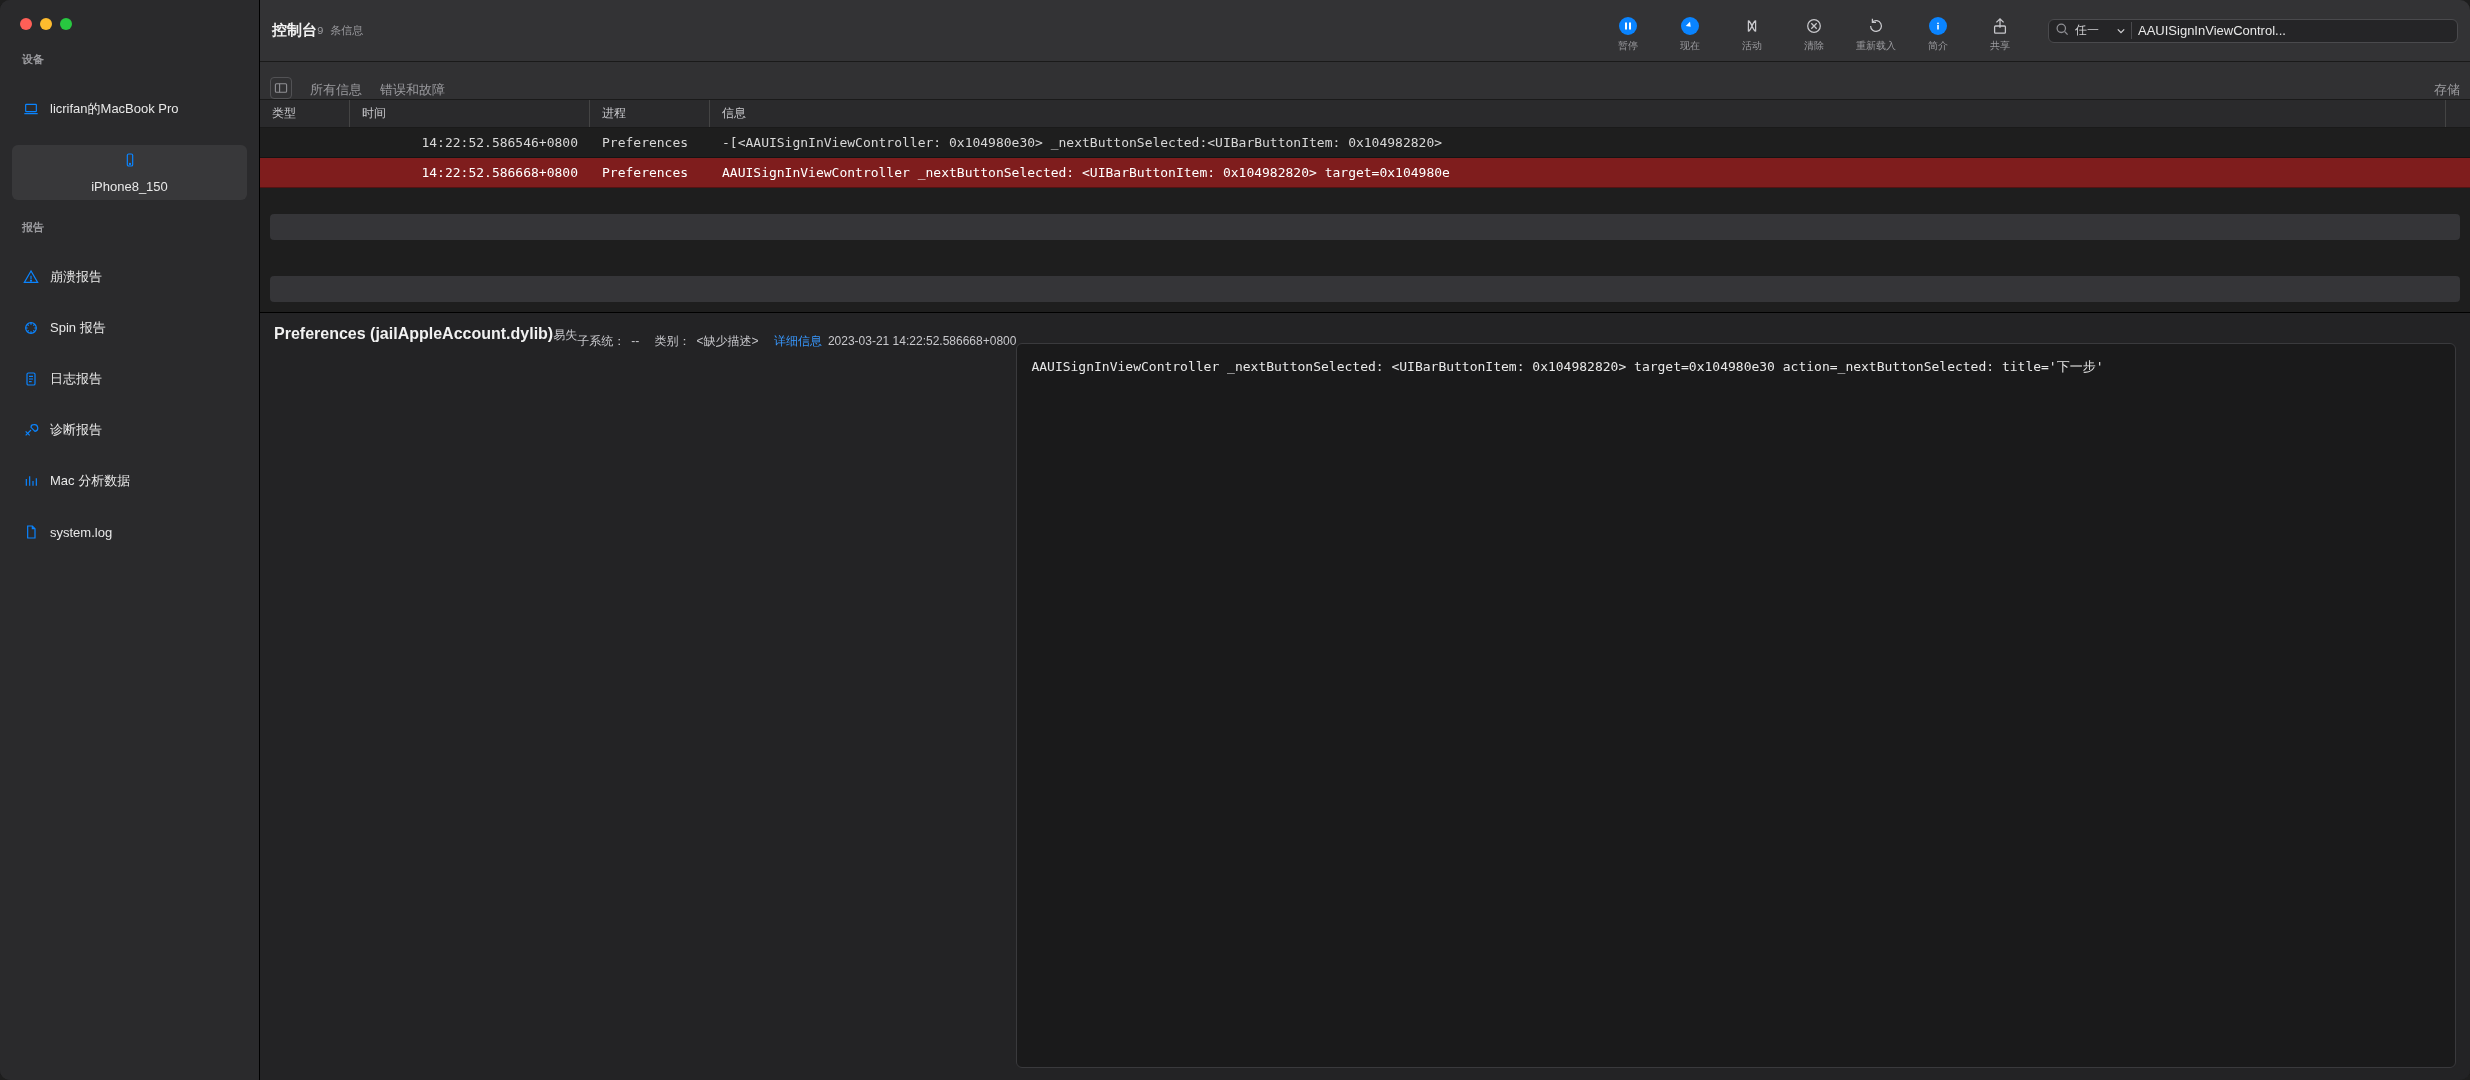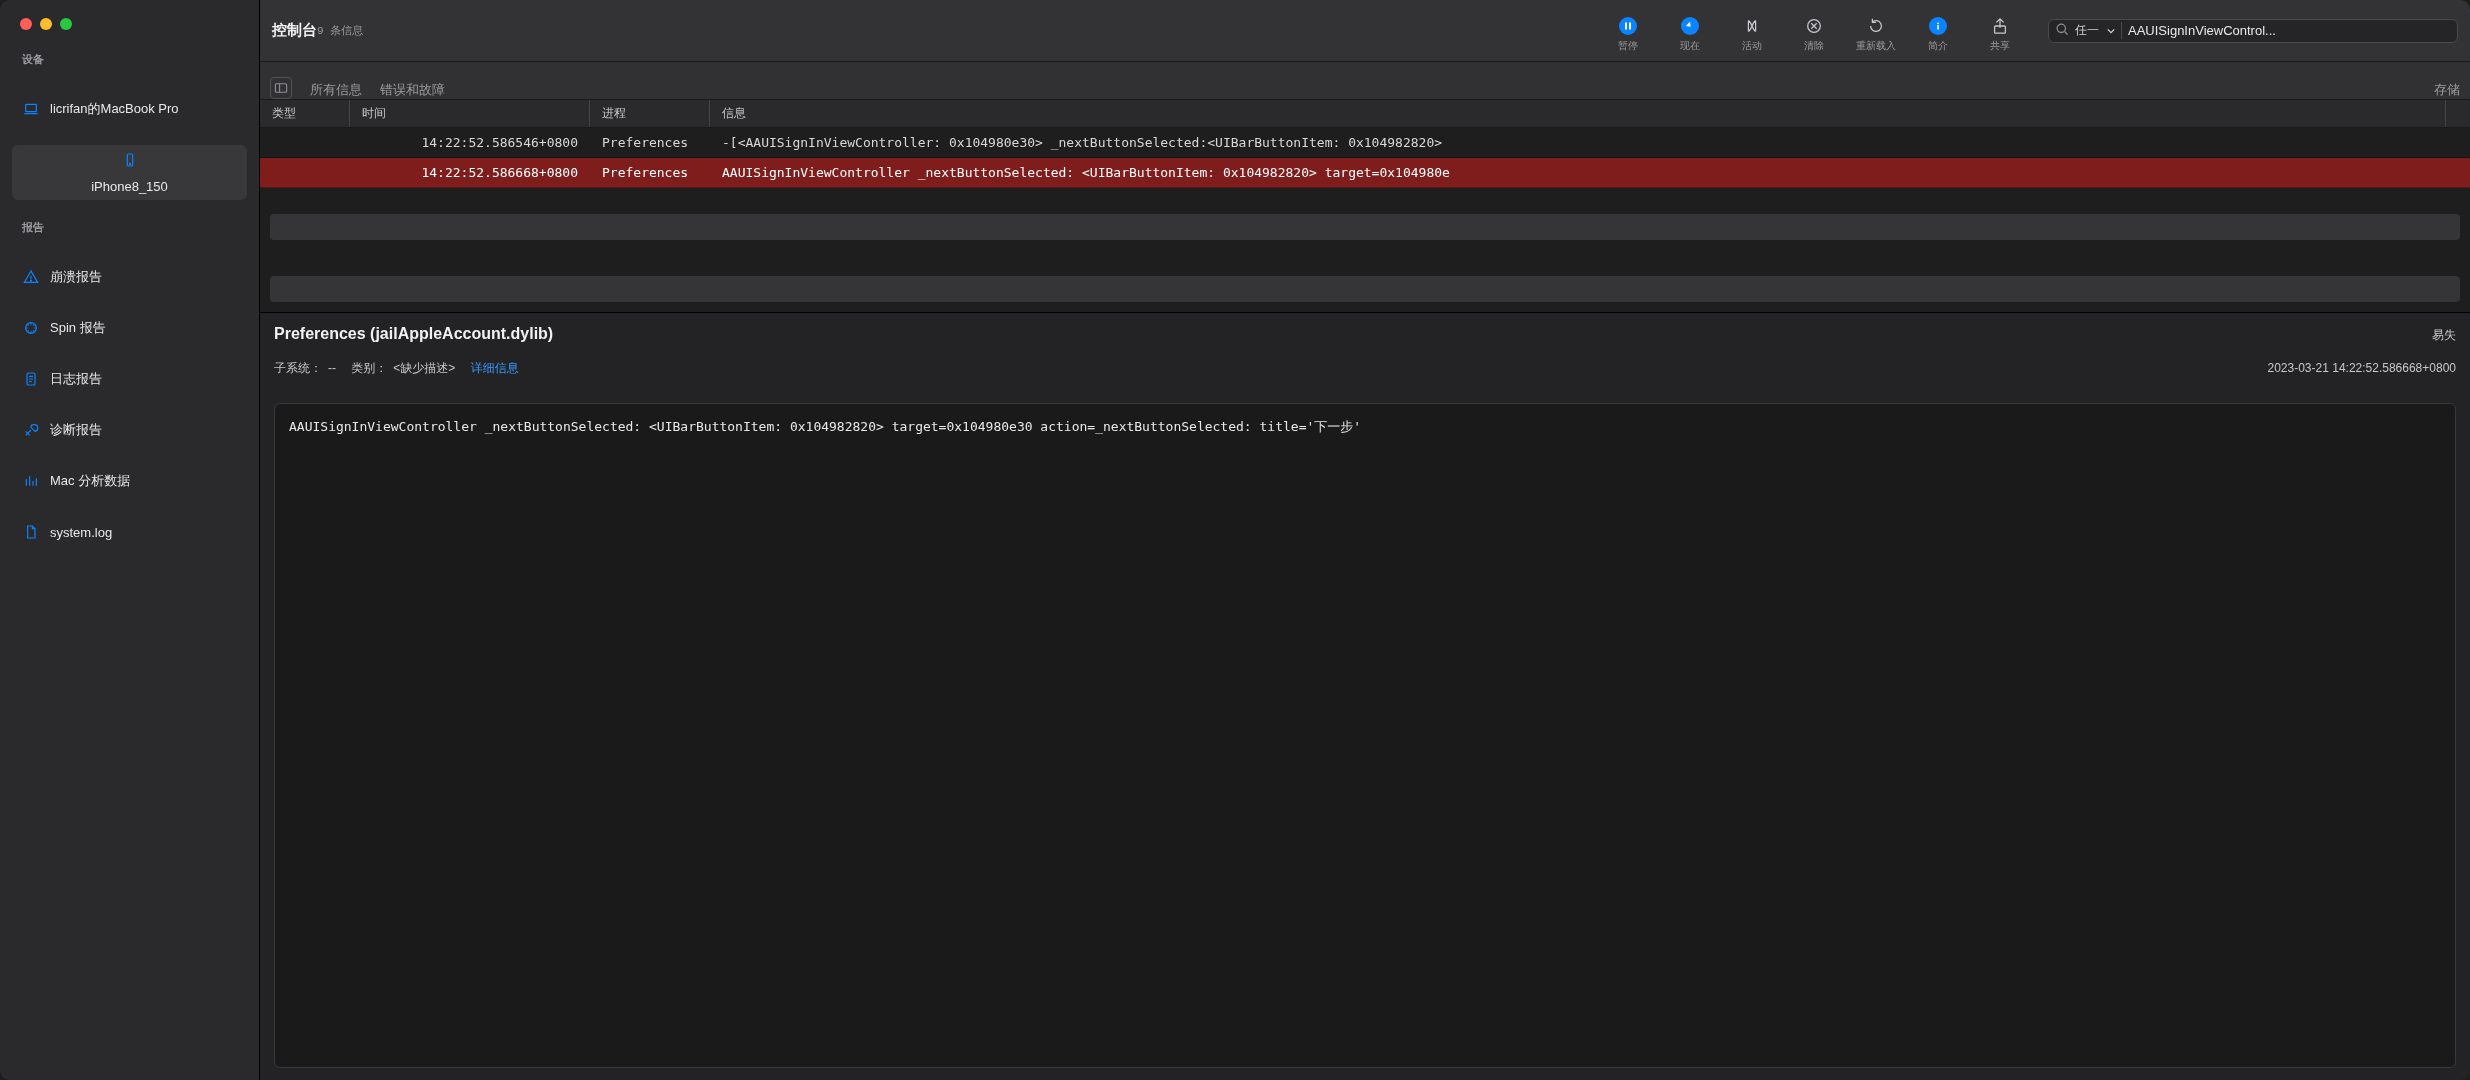--- a/index.html
+++ b/index.html
@@ -82,7 +82,7 @@
   }
   .search-wrap .mag { color:#8e8e93; }
   .search-wrap .scope {
-    display:flex; align-items:center; gap:8px; font-size:12px; color:#d0d0d3;
+    display:flex; align-items:center; gap:18px; font-size:12px; color:#d0d0d3;
     border-right: 1px solid #4a4a4d; padding-right:6px;
   }
   .search-wrap input {

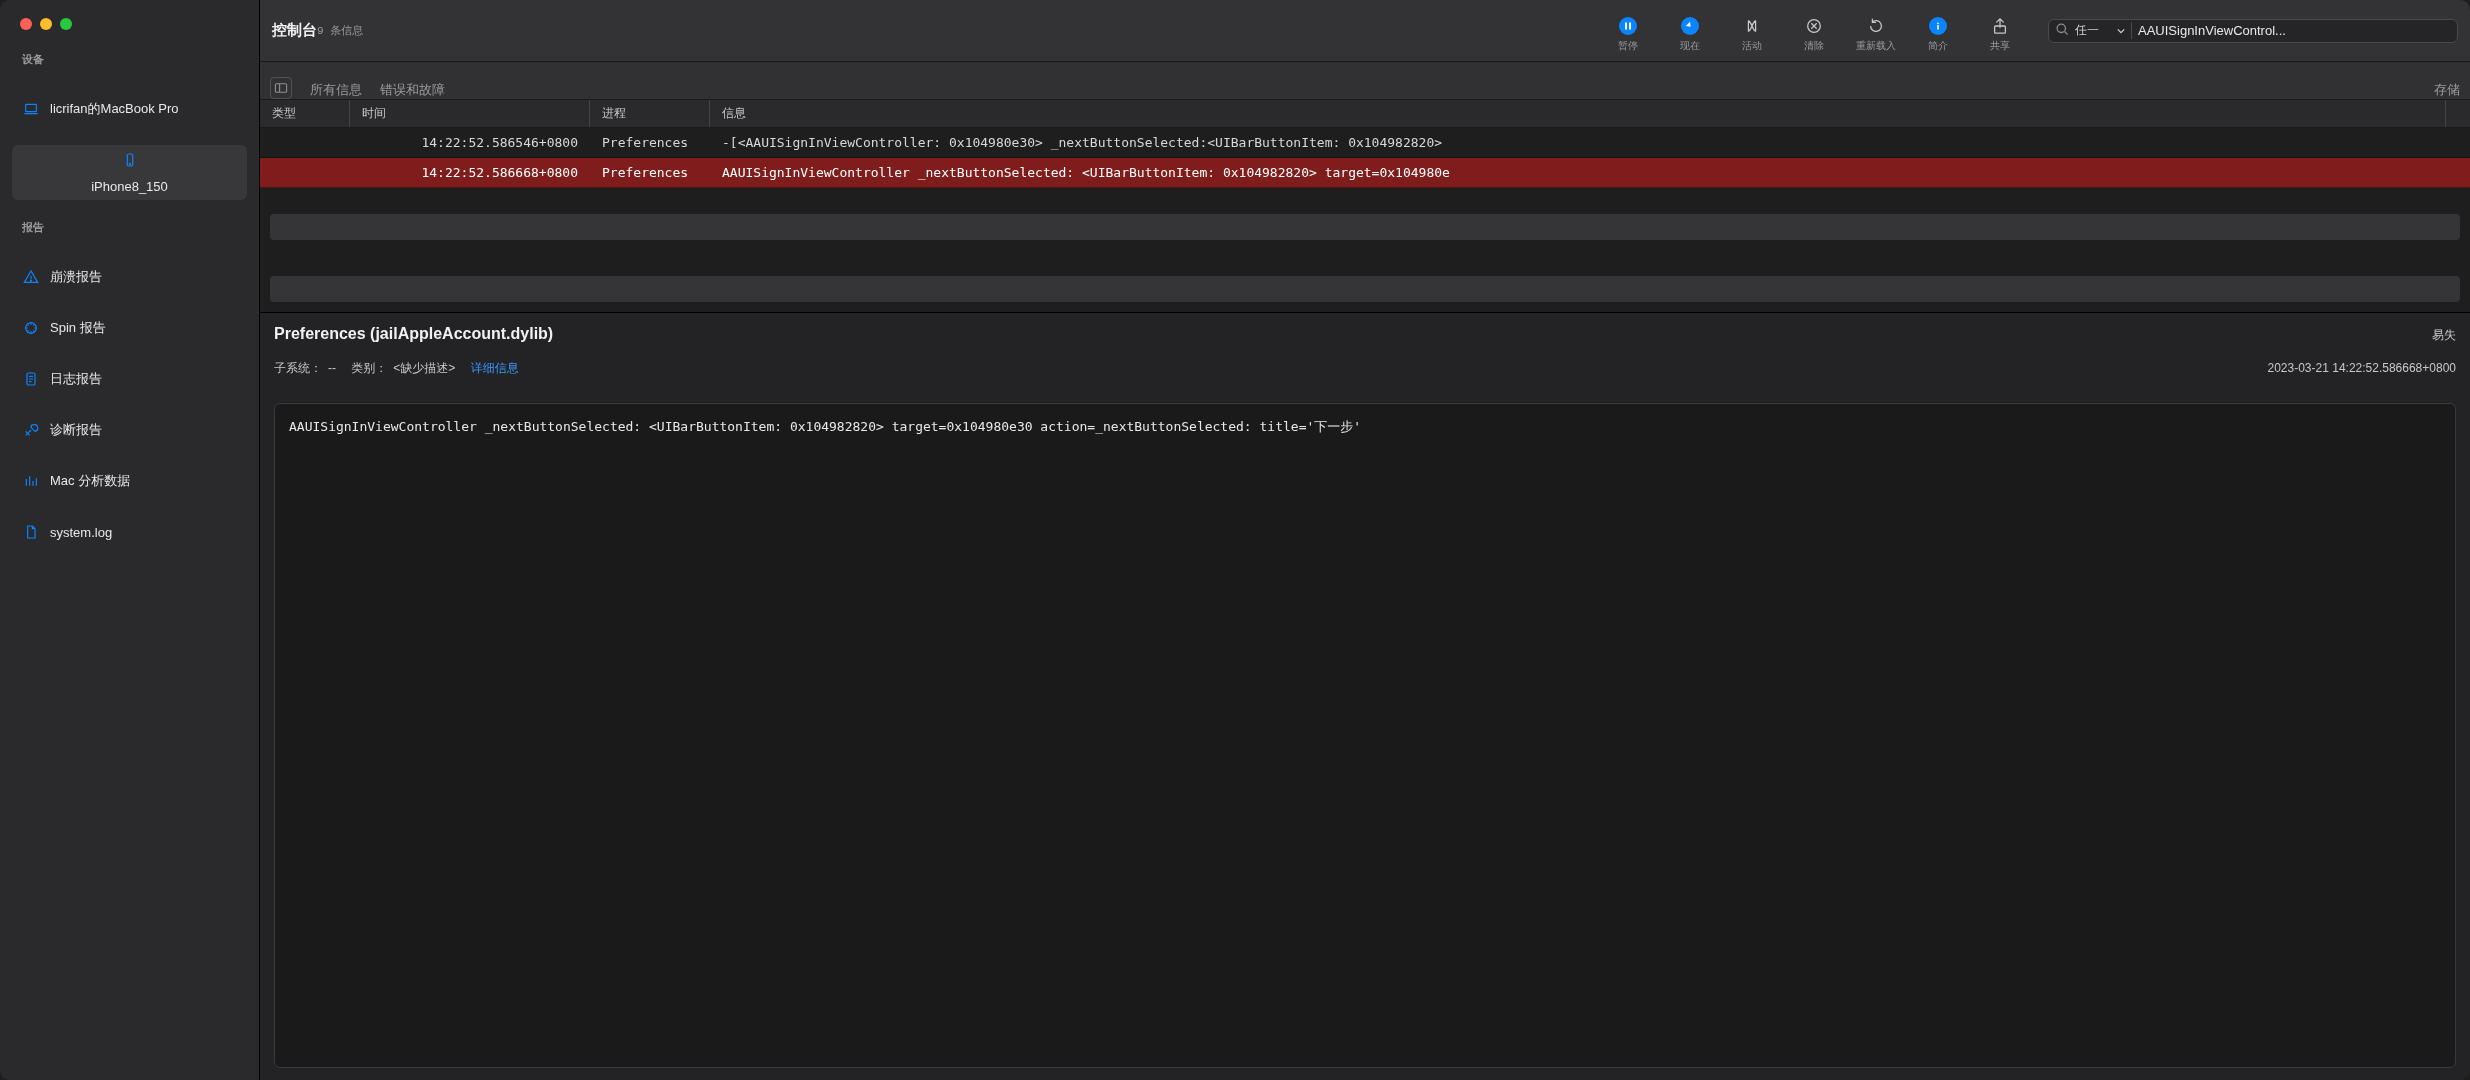--- a/index.html
+++ b/index.html
@@ -130,8 +130,8 @@
 
   
   .detail {
-    flex:1; border-top: 1px solid #000; background:#232325; display:flex; flex-direction:column;
-    padding: 12px 14px; min-height: 0; gap: 8px;
+    flex:1; border-top: 1px solid #000; background:#232325; display:flex; flex-direction:row;
+    padding: 12px 14px; min-height: 0;
   }
   .detail-head { display:flex; align-items:baseline; }
   .detail-title { font-size: 16px; font-weight: 600; color:#f1f1f1; }

